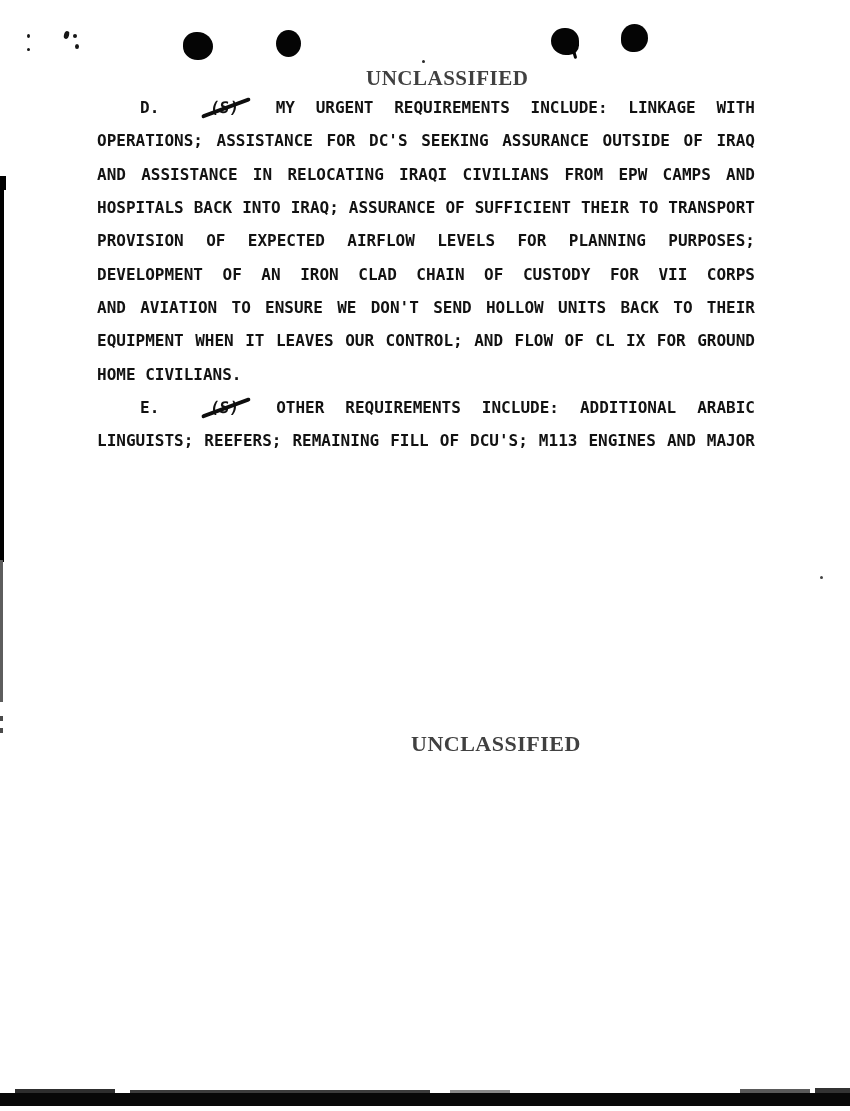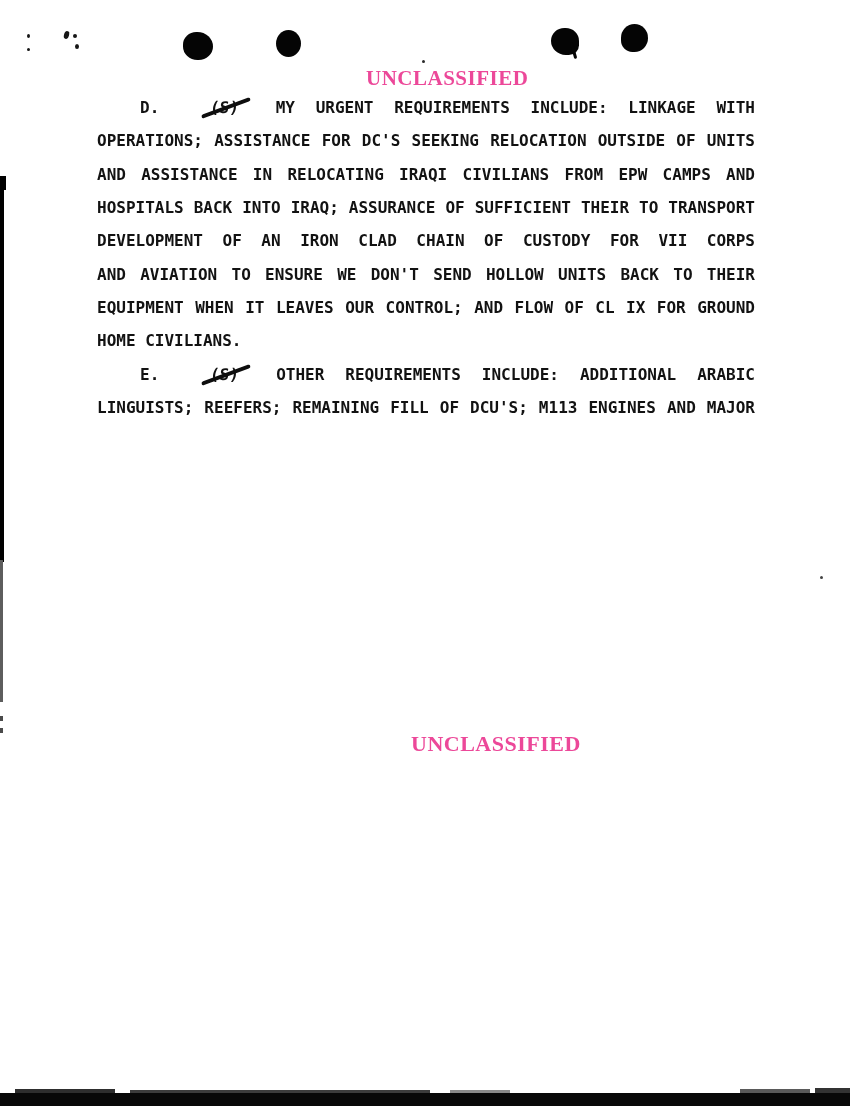--- a/index.html
+++ b/index.html
@@ -15,7 +15,7 @@
   
   .class-banner {
     position: absolute;
-    color: #ec4899;
+    color: #404040;
     font-family: "Liberation Serif", "DejaVu Serif", serif;
     font-weight: 700;
     letter-spacing: 0.5px;

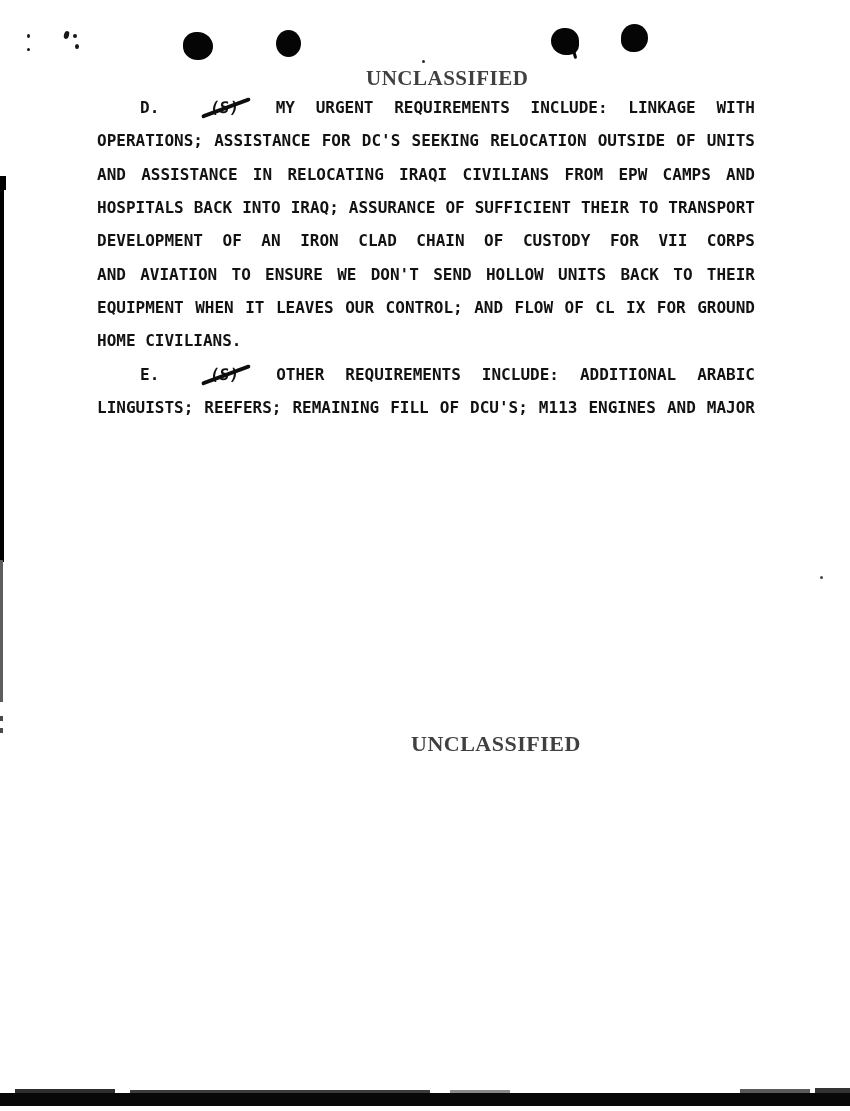--- a/index.html
+++ b/index.html
@@ -130,7 +130,7 @@
       <span class="marking">(S)</span>
       <span>MY URGENT REQUIREMENTS INCLUDE:  LINKAGE WITH</span>
     </div>
-    <div class="tline">OPERATIONS; ASSISTANCE FOR DC'S SEEKING RELOCATION OUTSIDE OF UNITS</div>
+    <div class="tline">OPERATIONS; ASSISTANCE FOR DC'S SEEKING ASSURANCE OUTSIDE OF IRAQ</div>
     <div class="tline">AND ASSISTANCE IN RELOCATING IRAQI CIVILIANS FROM EPW CAMPS AND</div>
     <div class="tline">HOSPITALS BACK INTO IRAQ; ASSURANCE OF SUFFICIENT THEIR TO TRANSPORT</div>
     <div class="tline">DEVELOPMENT OF AN IRON CLAD CHAIN OF CUSTODY FOR VII CORPS</div>

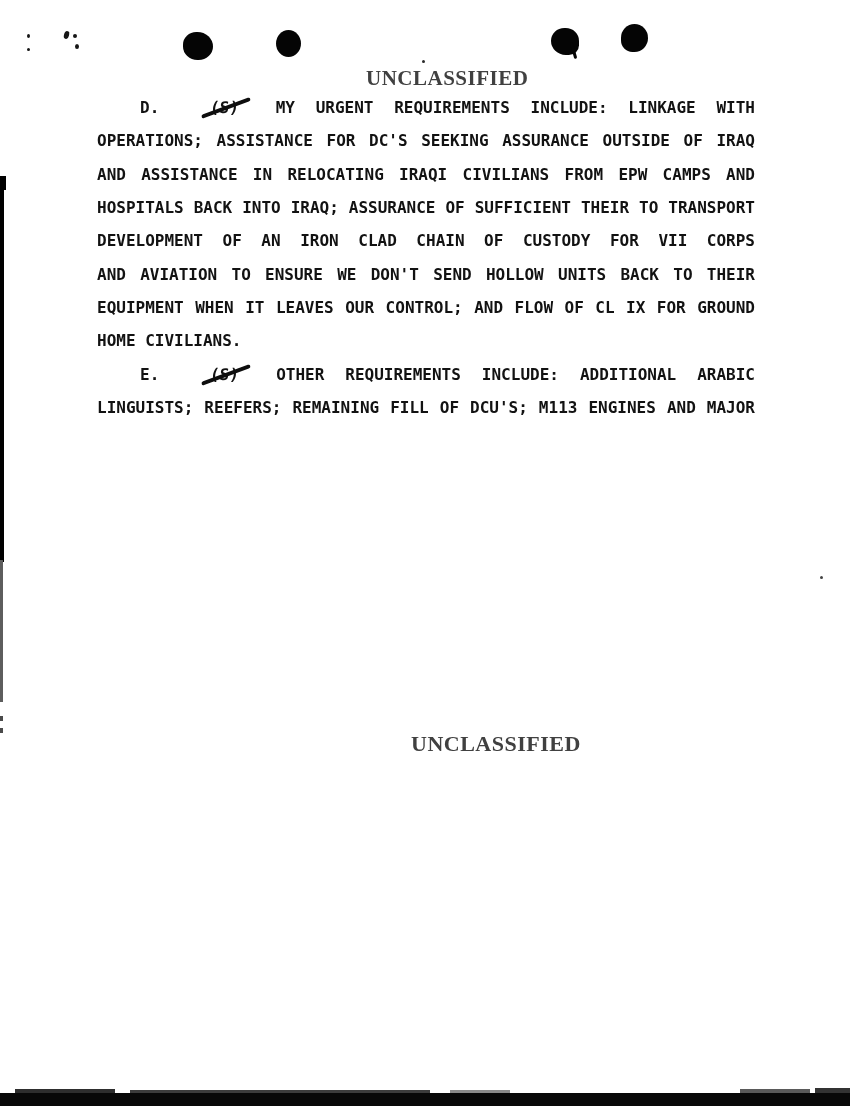--- a/index.html
+++ b/index.html
@@ -133,6 +133,7 @@
     <div class="tline">OPERATIONS; ASSISTANCE FOR DC'S SEEKING ASSURANCE OUTSIDE OF IRAQ</div>
     <div class="tline">AND ASSISTANCE IN RELOCATING IRAQI CIVILIANS FROM EPW CAMPS AND</div>
     <div class="tline">HOSPITALS BACK INTO IRAQ; ASSURANCE OF SUFFICIENT THEIR TO TRANSPORT</div>
+    <div class="tline">PROVISION OF EXPECTED AIRFLOW LEVELS FOR PLANNING PURPOSES;</div>
     <div class="tline">DEVELOPMENT OF AN IRON CLAD CHAIN OF CUSTODY FOR VII CORPS</div>
     <div class="tline">AND AVIATION TO ENSURE WE DON'T SEND HOLLOW UNITS BACK TO THEIR</div>
     <div class="tline">EQUIPMENT WHEN IT LEAVES OUR CONTROL; AND FLOW OF CL IX FOR GROUND</div>

